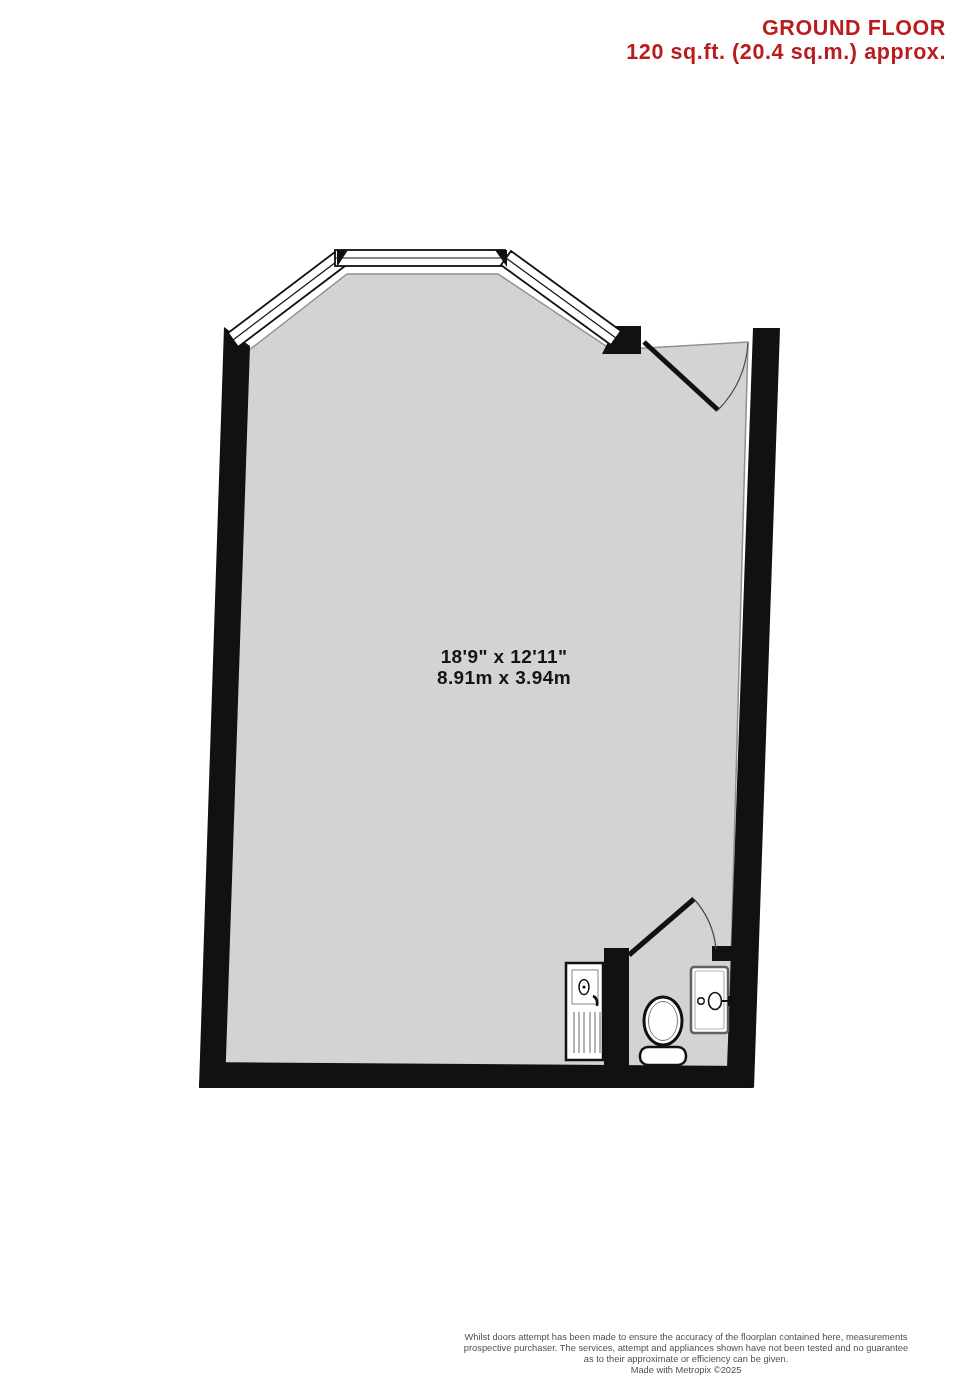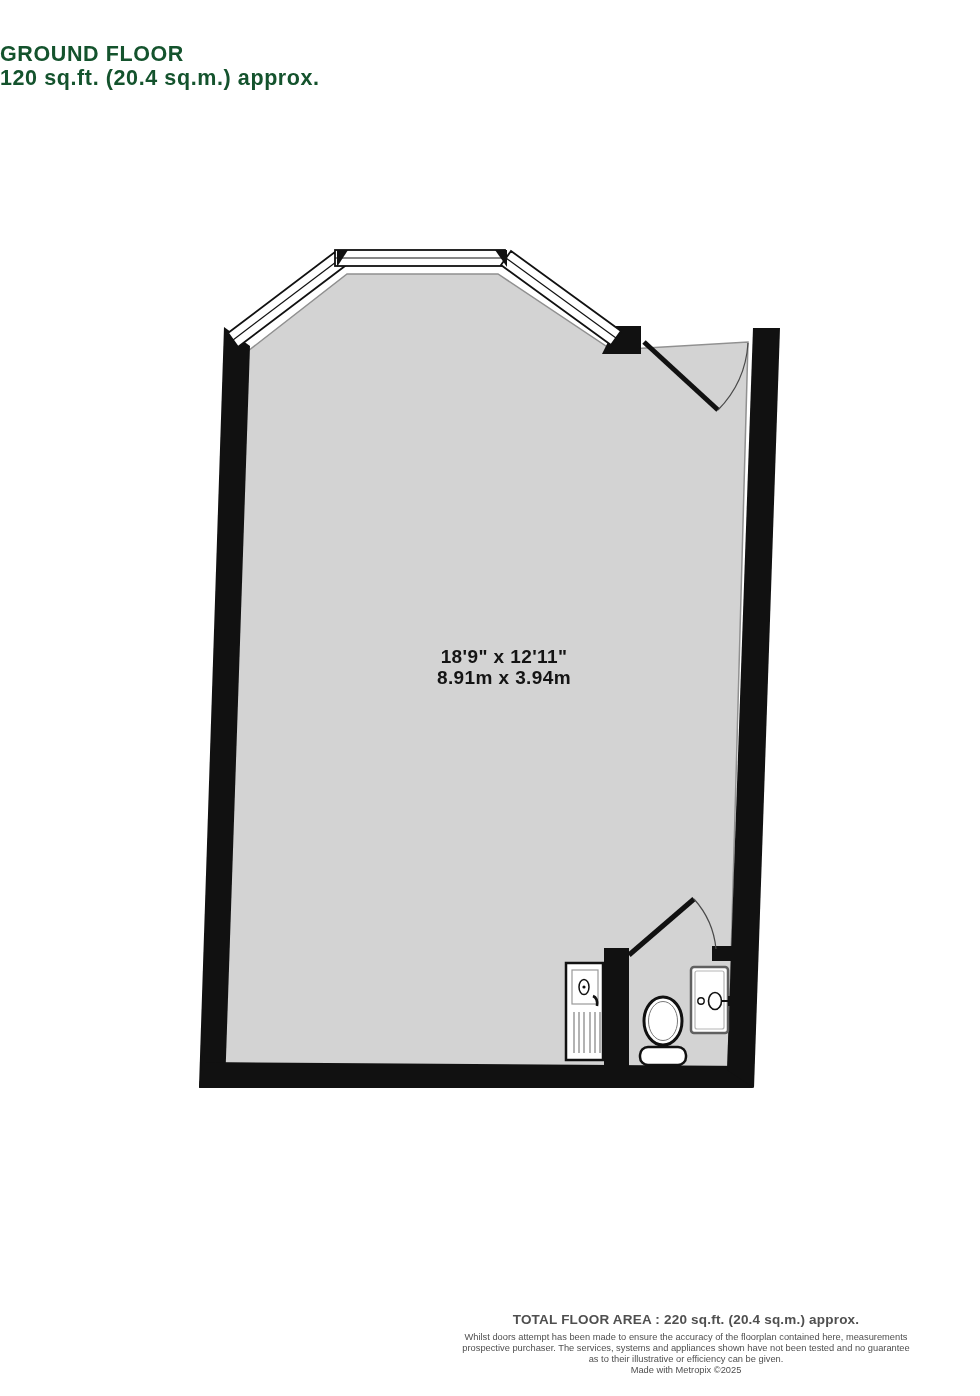--- a/index.html
+++ b/index.html
@@ -8,8 +8,8 @@
     font-family:"Liberation Sans", sans-serif;
   }
   .title-block{
-    position:absolute;top:42px;left:0;width:946px;text-align:left;
-    font-weight:bold;font-size:21.5px;line-height:24px;letter-spacing:0.6px;color:#14532d;
+    position:absolute;top:16px;left:0;width:946px;text-align:right;
+    font-weight:bold;font-size:21.5px;line-height:24px;letter-spacing:0.6px;color:#b91c1c;
   }
   .room-label{
     position:absolute;top:646px;left:304px;width:400px;text-align:center;

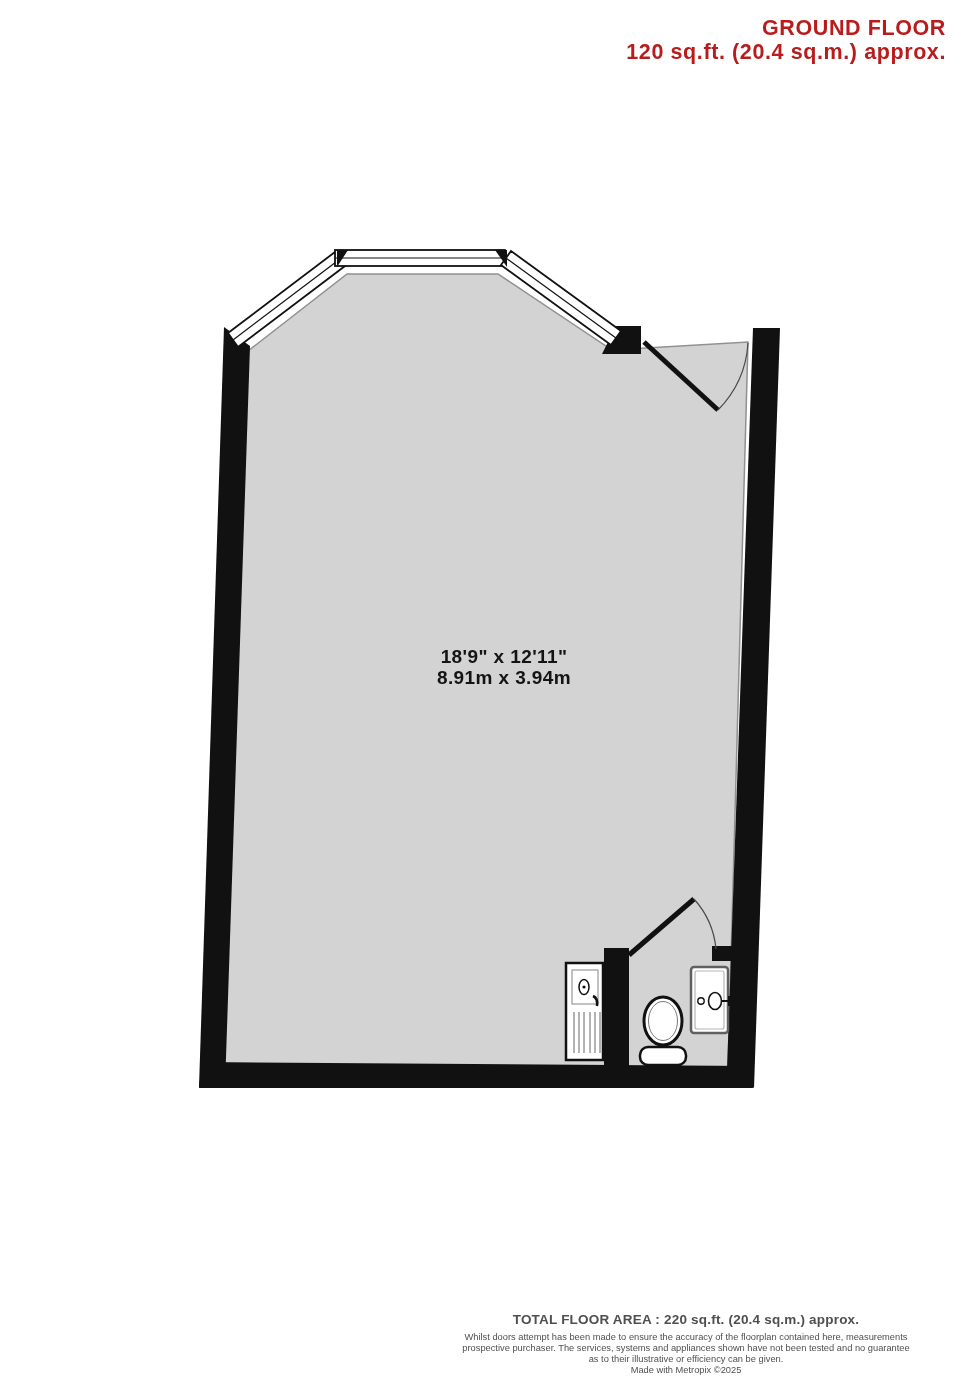--- a/index.html
+++ b/index.html
@@ -112,7 +112,6 @@
     <div>8.91m  x 3.94m</div>
   </div>
 
-  <div class="footer-area-line">TOTAL FLOOR AREA : 220 sq.ft. (20.4 sq.m.) approx.</div>
   <div class="footer-disclaimer">
     <div>Whilst doors attempt has been made to ensure the accuracy of the floorplan contained here, measurements</div>
     <div>prospective purchaser. The services, systems and appliances shown have not been tested and no guarantee</div>

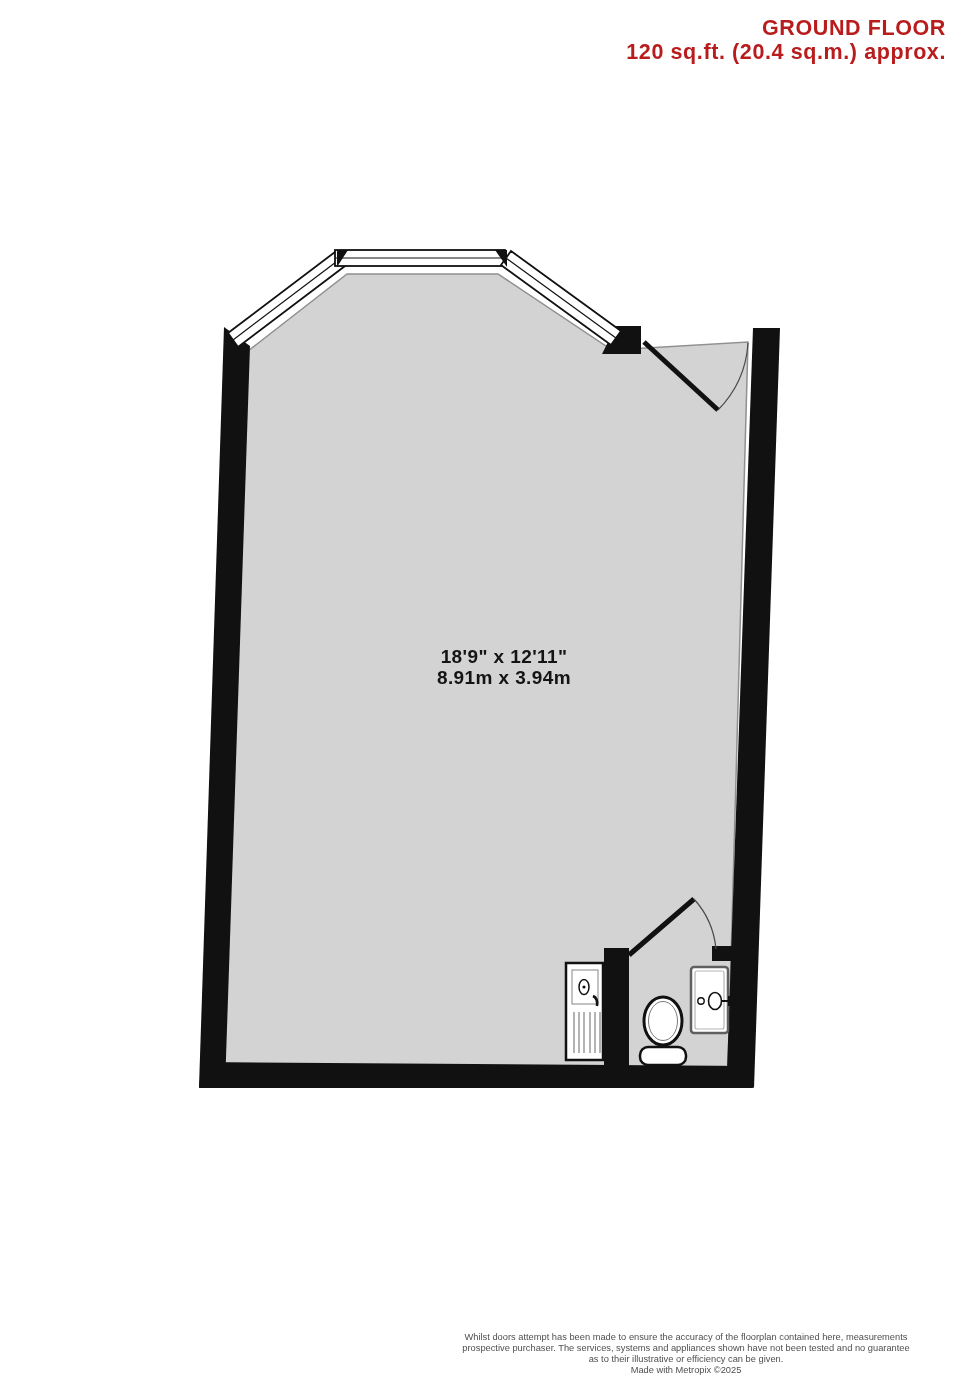--- a/index.html
+++ b/index.html
@@ -114,7 +114,7 @@
 
   <div class="footer-disclaimer">
     <div>Whilst doors attempt has been made to ensure the accuracy of the floorplan contained here, measurements</div>
-    <div>prospective purchaser. The services, systems and appliances shown have not been tested and no guarantee</div>
+    <div>prospective purchaser. The services, attempt and appliances shown have not been tested and no guarantee</div>
     <div>as to their illustrative or efficiency can be given.</div>
     <div>Made with Metropix ©2025</div>
   </div>

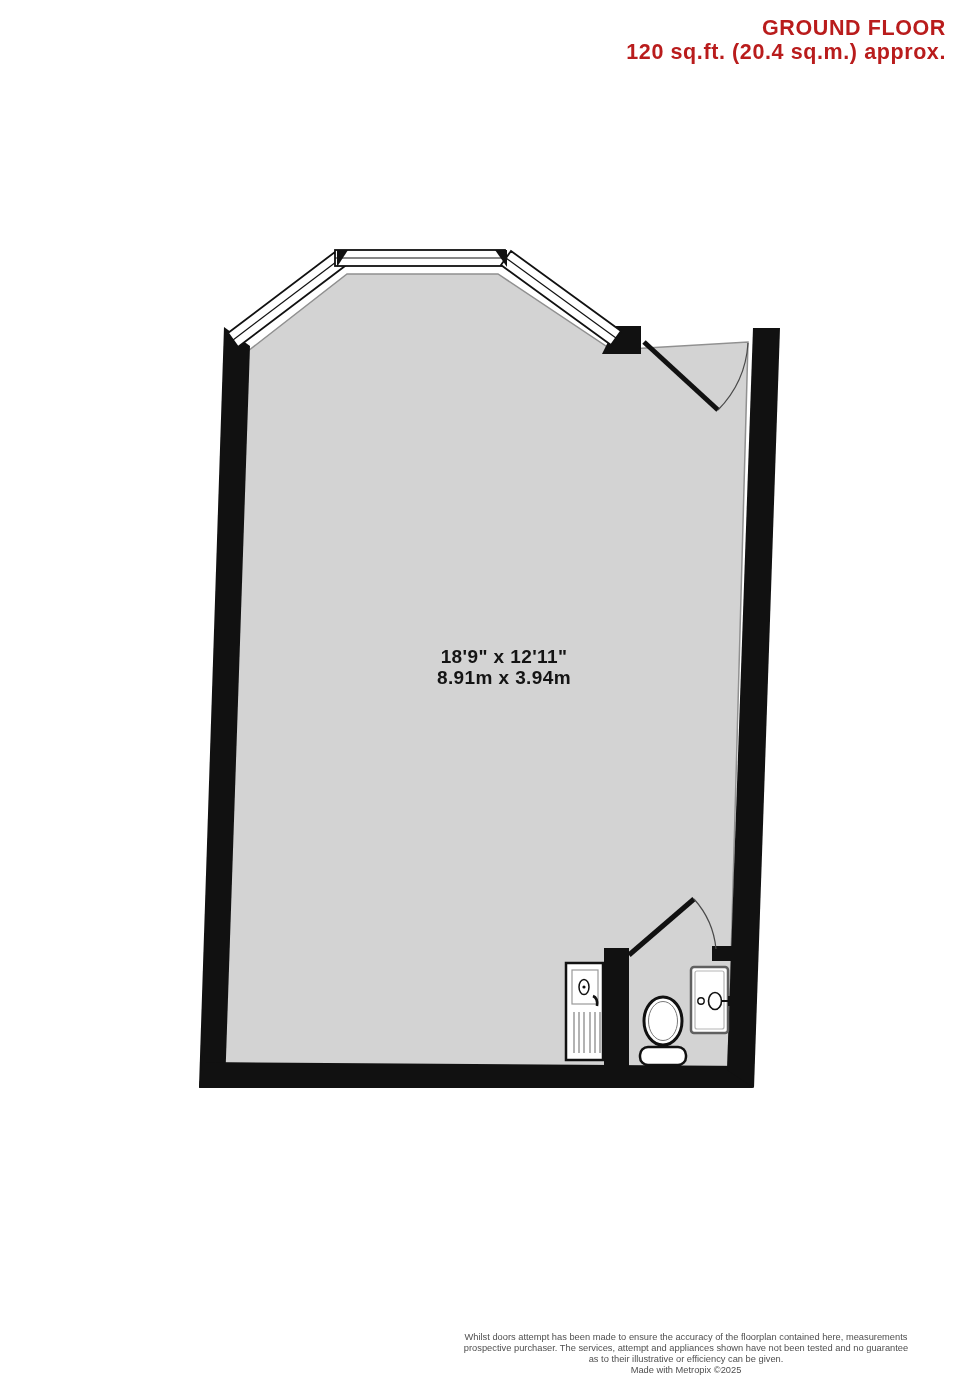--- a/index.html
+++ b/index.html
@@ -115,7 +115,7 @@
   <div class="footer-disclaimer">
     <div>Whilst doors attempt has been made to ensure the accuracy of the floorplan contained here, measurements</div>
     <div>prospective purchaser. The services, attempt and appliances shown have not been tested and no guarantee</div>
-    <div>as to their illustrative or efficiency can be given.</div>
+    <div>as to their approximate or efficiency can be given.</div>
     <div>Made with Metropix ©2025</div>
   </div>
 

